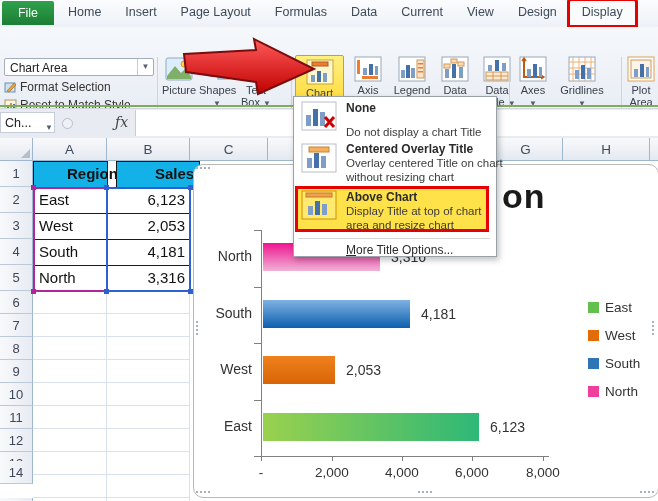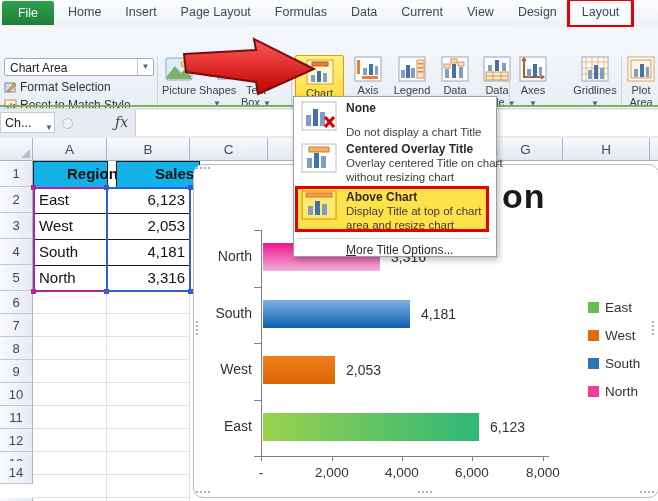--- a/index.html
+++ b/index.html
@@ -85,7 +85,7 @@
 <div id="app">
 
   <div class="abs" id="tabbar">
-    <span id="file-tab">File</span><span class="tab">Home</span><span class="tab">Insert</span><span class="tab">Page Layout</span><span class="tab">Formulas</span><span class="tab">Data</span><span class="tab">Current</span><span class="tab">View</span><span class="tab">Design</span><span class="tab sel redbox">Layout</span><span class="tab">F</span>
+    <span id="file-tab">File</span><span class="tab">Home</span><span class="tab">Insert</span><span class="tab">Page Layout</span><span class="tab">Formulas</span><span class="tab">Data</span><span class="tab">Current</span><span class="tab">View</span><span class="tab">Design</span><span class="tab sel redbox">Display</span><span class="tab">F</span>
   </div>
 
   <div class="abs" id="ribbon">

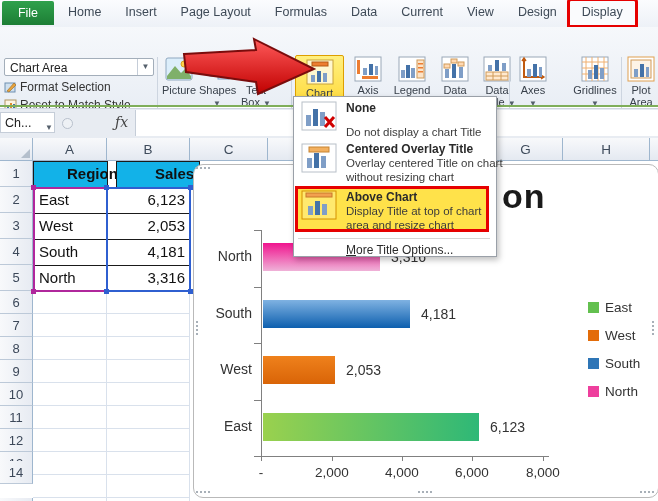--- a/index.html
+++ b/index.html
@@ -212,7 +212,7 @@
         </svg>
       <span>Axes</span><br><span class="caret">▼</span>
     </div>
-    <div class="rbtn" style="left:564px;width:62px;">
+    <div class="rbtn" style="left:551px;width:62px;">
       <svg class="ic" width="28" height="26">
           <rect x="1" y="1" width="26" height="24" fill="#fff" stroke="#9aa8b8"></rect>
           <path d="M5,1 V25 M11,1 V25 M17,1 V25 M23,1 V25 M1,6 H27 M1,12 H27 M1,18 H27" stroke="#f0b070" stroke-width="1" fill="none"></path>

